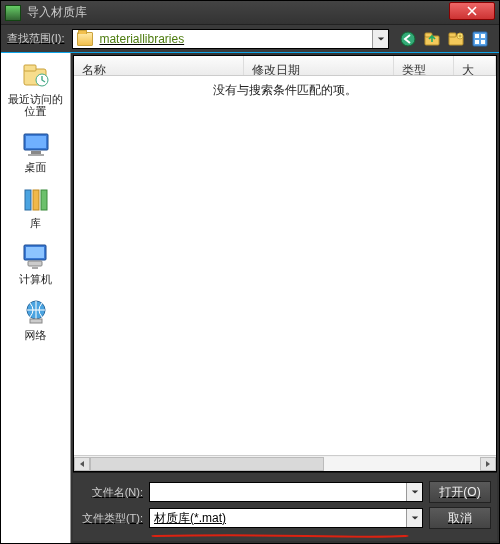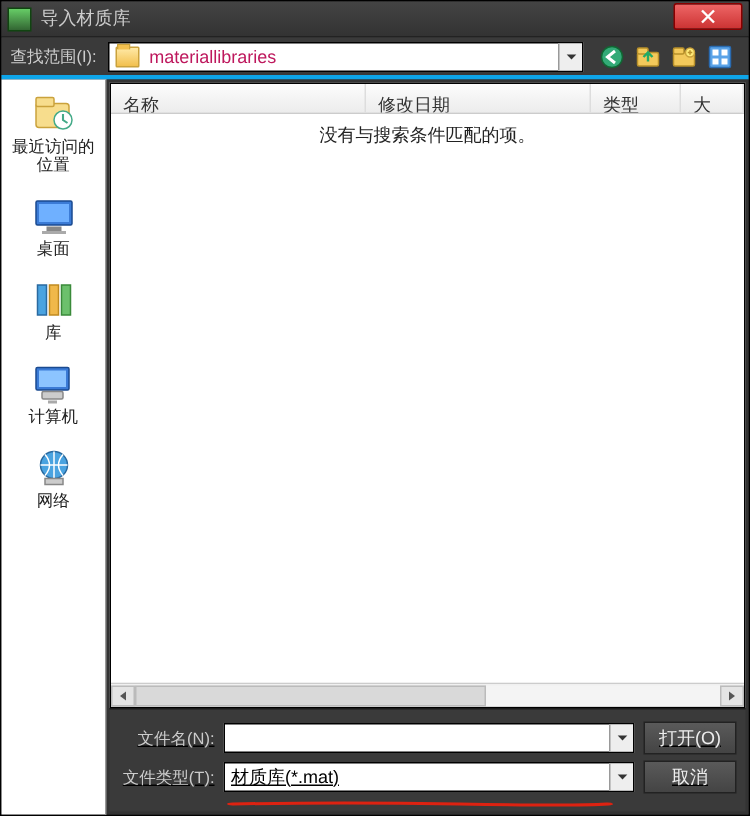--- a/index.html
+++ b/index.html
@@ -13,7 +13,7 @@
   .titlebar .close { width: 46px; height: 18px; background: linear-gradient(#e66,#c33); border:1px solid #800; border-radius: 2px; display:flex; align-items:center; justify-content:center; color:#fff; font-weight:bold; cursor:pointer; margin-top:-4px;}
   .titlebar .close svg { width:10px; height:10px; }
   
-  .toolbar { height: 28px; background: #3a3a3a; display:flex; align-items:center; padding: 0 6px; gap:6px; border-bottom:3px solid #0ea5e9; }
+  .toolbar { height: 28px; background: #3a3a3a; display:flex; align-items:center; padding: 0 6px; gap:6px; border-bottom:1px solid #0ea5e9;text-decoration:underline; }
   .toolbar-label { color:#ccc; font-size:11px; margin-right:2px; white-space:nowrap; }
   .path-combo { flex:1; display:flex; align-items:center; background:#fff; border:1px solid #000; height:20px; min-width:100px; }
   .path-combo .folder-ico { width:16px; height:14px; margin:0 4px; background:linear-gradient(#ffe9a6,#f2c04e); border:1px solid #caa23c; border-radius:1px; position:relative; }

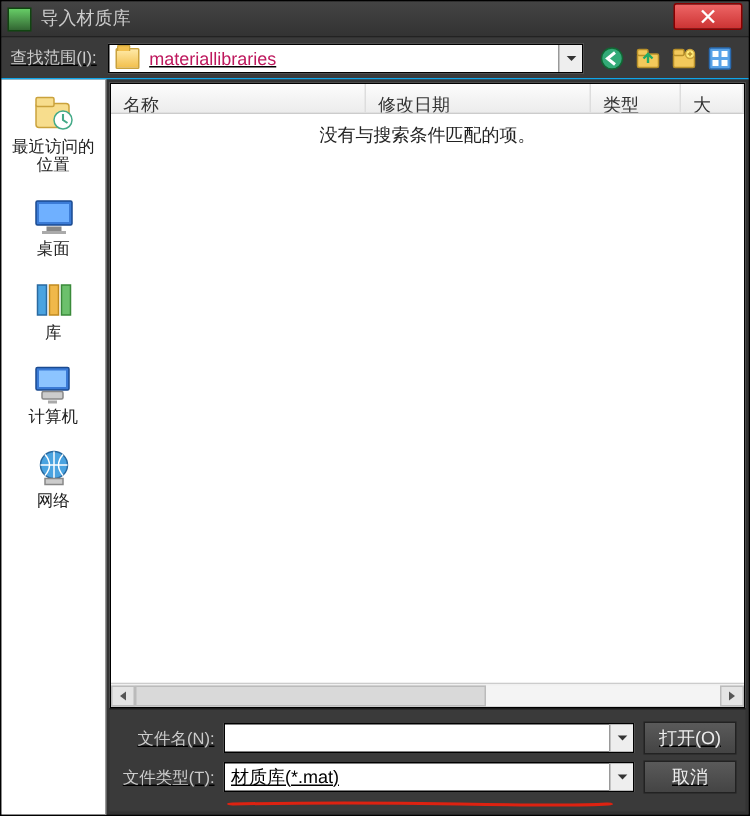--- a/index.html
+++ b/index.html
@@ -18,7 +18,7 @@
   .path-combo { flex:1; display:flex; align-items:center; background:#fff; border:1px solid #000; height:20px; min-width:100px; }
   .path-combo .folder-ico { width:16px; height:14px; margin:0 4px; background:linear-gradient(#ffe9a6,#f2c04e); border:1px solid #caa23c; border-radius:1px; position:relative; }
   .path-combo .folder-ico:before{content:"";position:absolute;top:-3px;left:0;width:7px;height:3px;background:#f2c04e;border:1px solid #caa23c;border-bottom:none;border-radius:1px 1px 0 0;}
-  .path-combo .path-text { flex:1; color:#be185d; font-size:12px; padding:0 2px; overflow:hidden; white-space:nowrap; }
+  .path-combo .path-text { flex:1; color:#4d7c0f; font-size:12px; padding:0 2px; overflow:hidden; white-space:nowrap; }
   .path-combo .drop { width:16px; height:18px; border-left:1px solid #999; display:flex; align-items:center; justify-content:center; background:#eee; cursor:pointer;}
   .path-combo .drop svg{width:8px;height:8px;}
   .tool-icons { display:flex; gap:6px; align-items:center; padding:0 4px; }

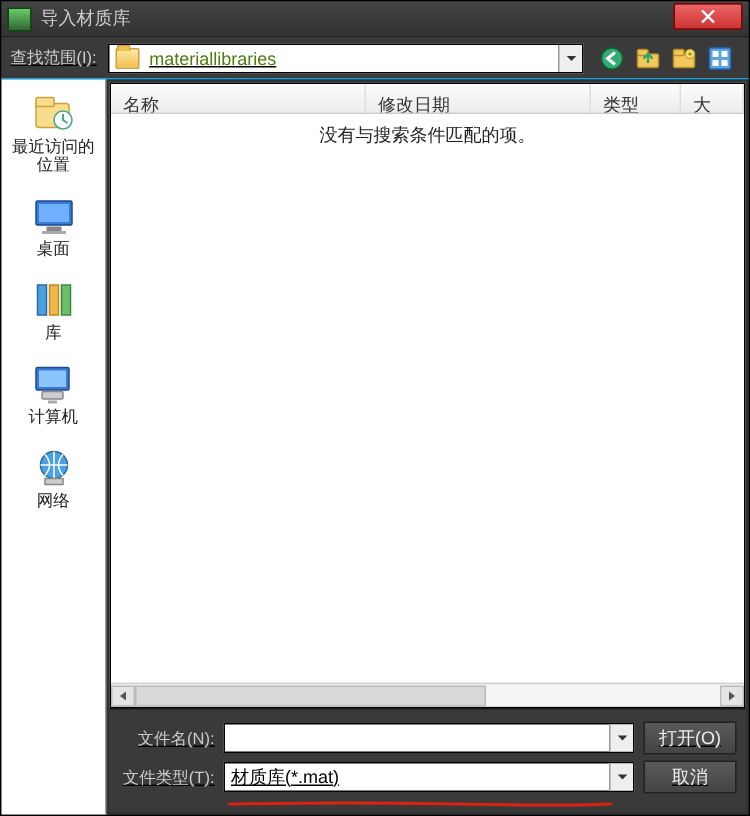--- a/index.html
+++ b/index.html
@@ -27,7 +27,7 @@
   .body { flex:1; display:flex; min-height:0; }
   
   .sidebar { width:70px; background:#fff; border-right:1px solid #999; display:flex; flex-direction:column; align-items:center; padding-top:6px; gap:8px; }
-  .sb-item { width:60px; display:flex; flex-direction:column; align-items:center; gap:2px; cursor:pointer; padding:2px 0;font-family:Liberation Mono, monospace;}
+  .sb-item { width:60px; display:flex; flex-direction:column; align-items:center; gap:2px; cursor:pointer; padding:2px 0;}
   .sb-item .lbl { font-size:11px; color:#222; text-align:center; line-height:1.1;}
   .sb-ico { width:34px; height:30px; display:flex; align-items:center; justify-content:center; }
   

